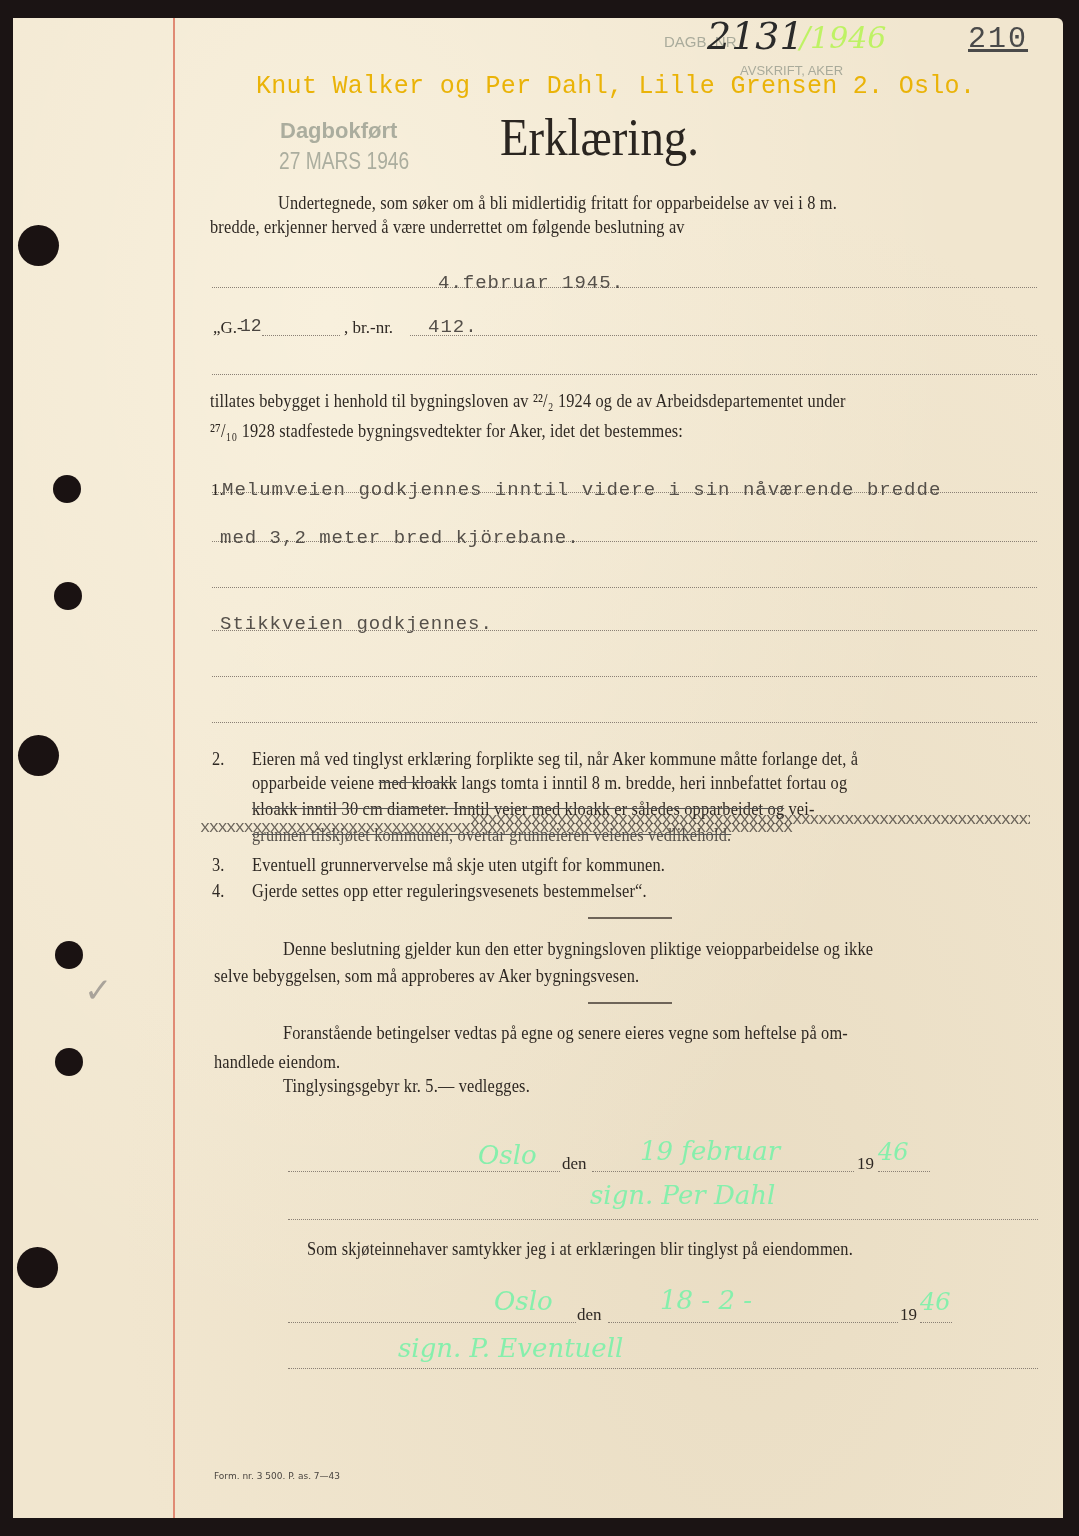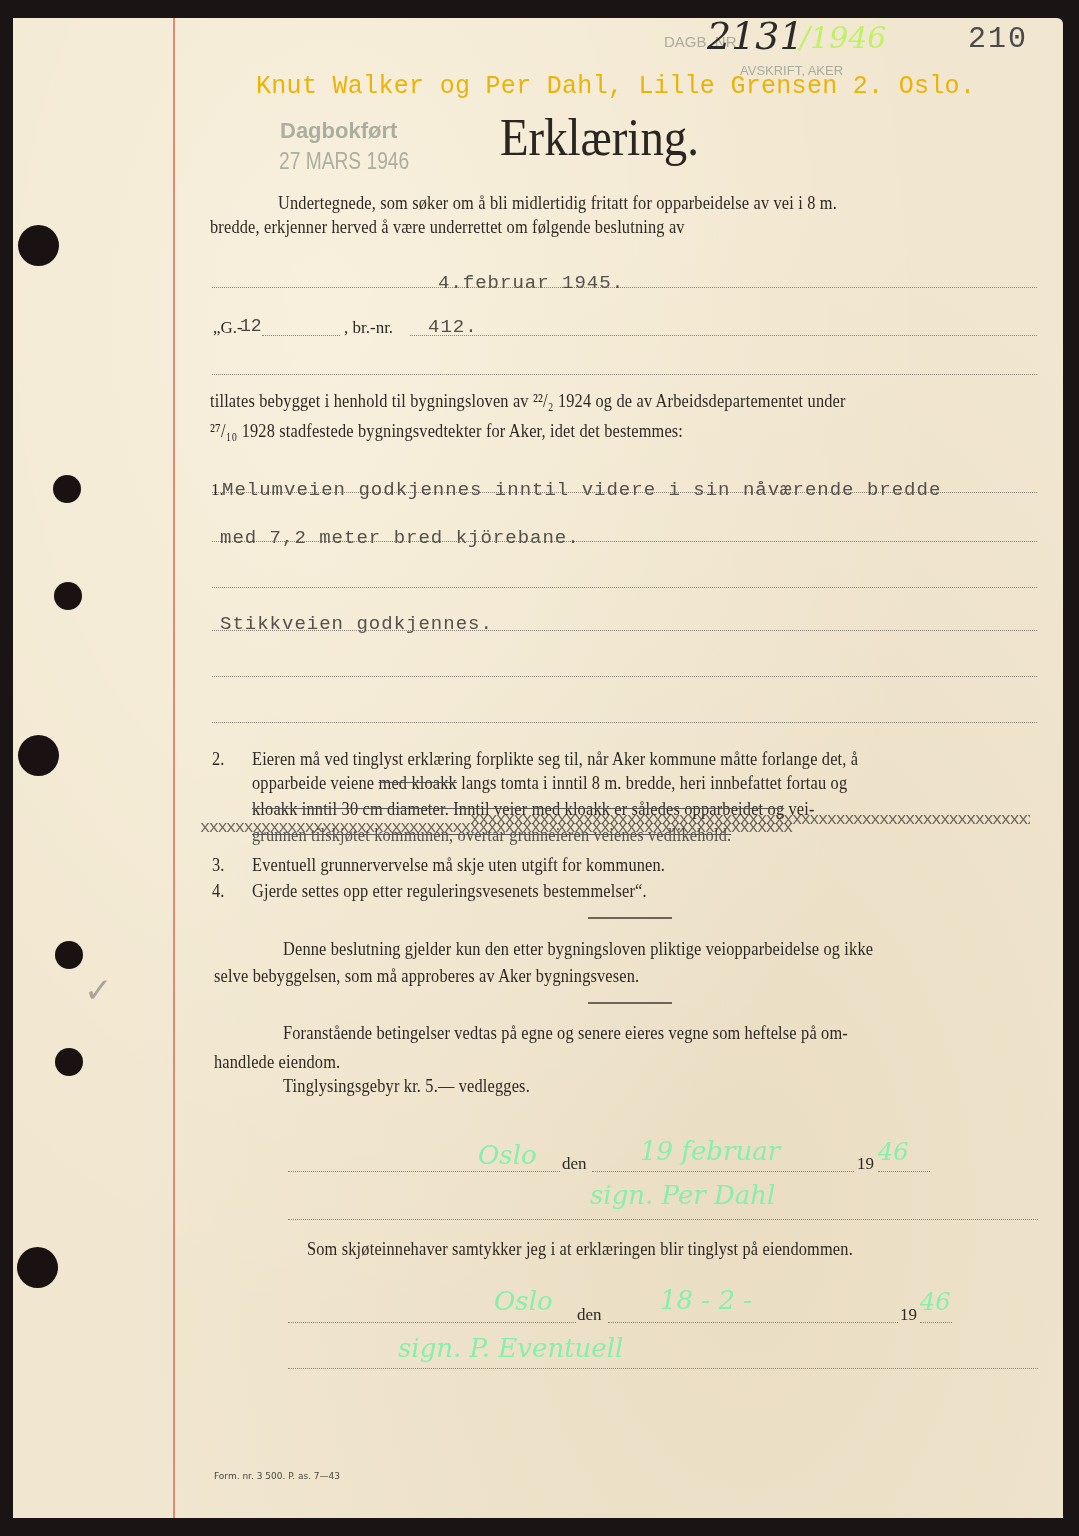--- a/index.html
+++ b/index.html
@@ -47,7 +47,7 @@
 <div class="abs hand" style="left:707px;top:14px;font-size:38px;color:#2a2a2a;">2131</div>
 <div class="abs hand" style="left:800px;top:20px;font-size:30px;color:#bef264;">/1946</div>
 <div class="abs stamp" style="left:740px;top:63px;font-size:13px;">AVSKRIFT, AKER</div>
-<div class="abs mono" style="left:968px;top:22px;font-size:30px;color:#4a4a4a;letter-spacing:2px;">210</div>
+<div class="abs mono" style="left:968px;top:22px;font-size:30px;color:#4a4a4a;letter-spacing:2px;text-decoration:underline;">210</div>
 
 <div class="abs stamp" style="left:280px;top:118px;font-size:22px;font-weight:bold;">Dagbokført</div>
 <div class="abs stamp" style="left:279px;top:147px;font-size:24px;transform:scaleX(0.8);transform-origin:left;">27 MARS 1946</div>

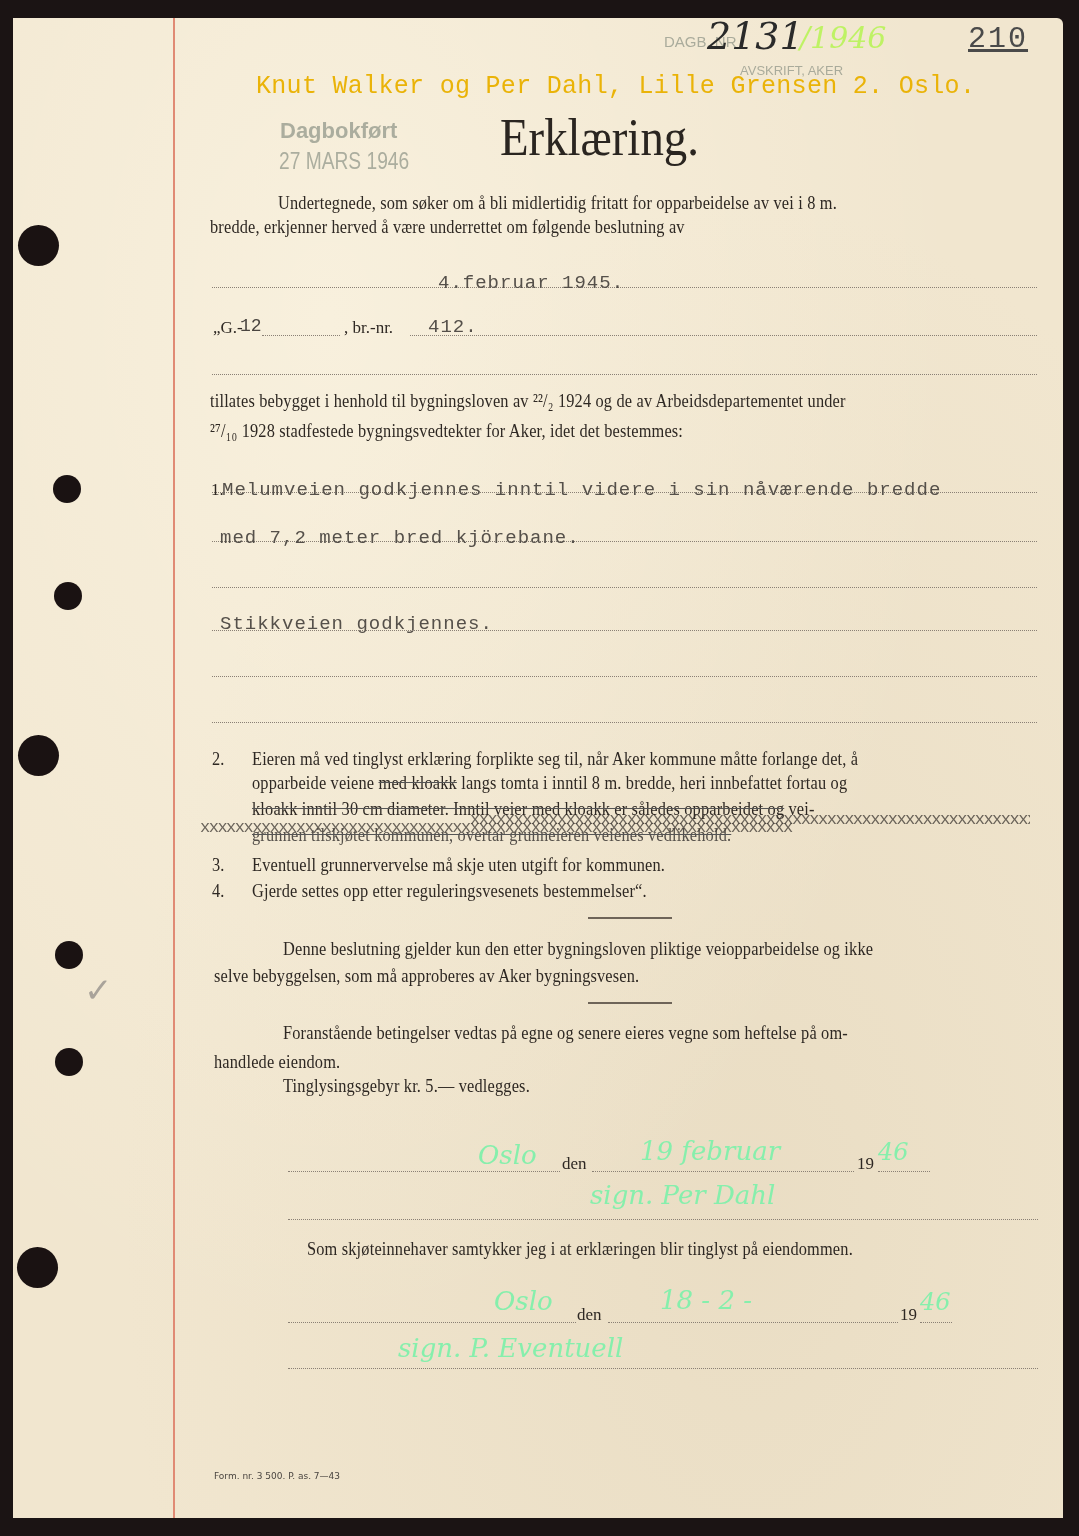--- a/index.html
+++ b/index.html
@@ -77,7 +77,7 @@
 <div class="abs mono typed" style="left:222px;top:479px;">Melumveien godkjennes inntil videre i sin nåværende bredde</div>
 
 <div class="dots" style="left:212px;top:541px;width:825px;"></div>
-<div class="abs mono typed" style="left:220px;top:527px;">med 7,2 meter bred kjörebane.</div>
+<div class="abs mono typed" style="left:220px;top:527px;">med 3,2 meter bred kjörebane.</div>
 
 <div class="dots" style="left:212px;top:587px;width:825px;"></div>
 <div class="abs mono typed" style="left:220px;top:574px;margin-top:39px;">Stikkveien godkjennes.</div>

